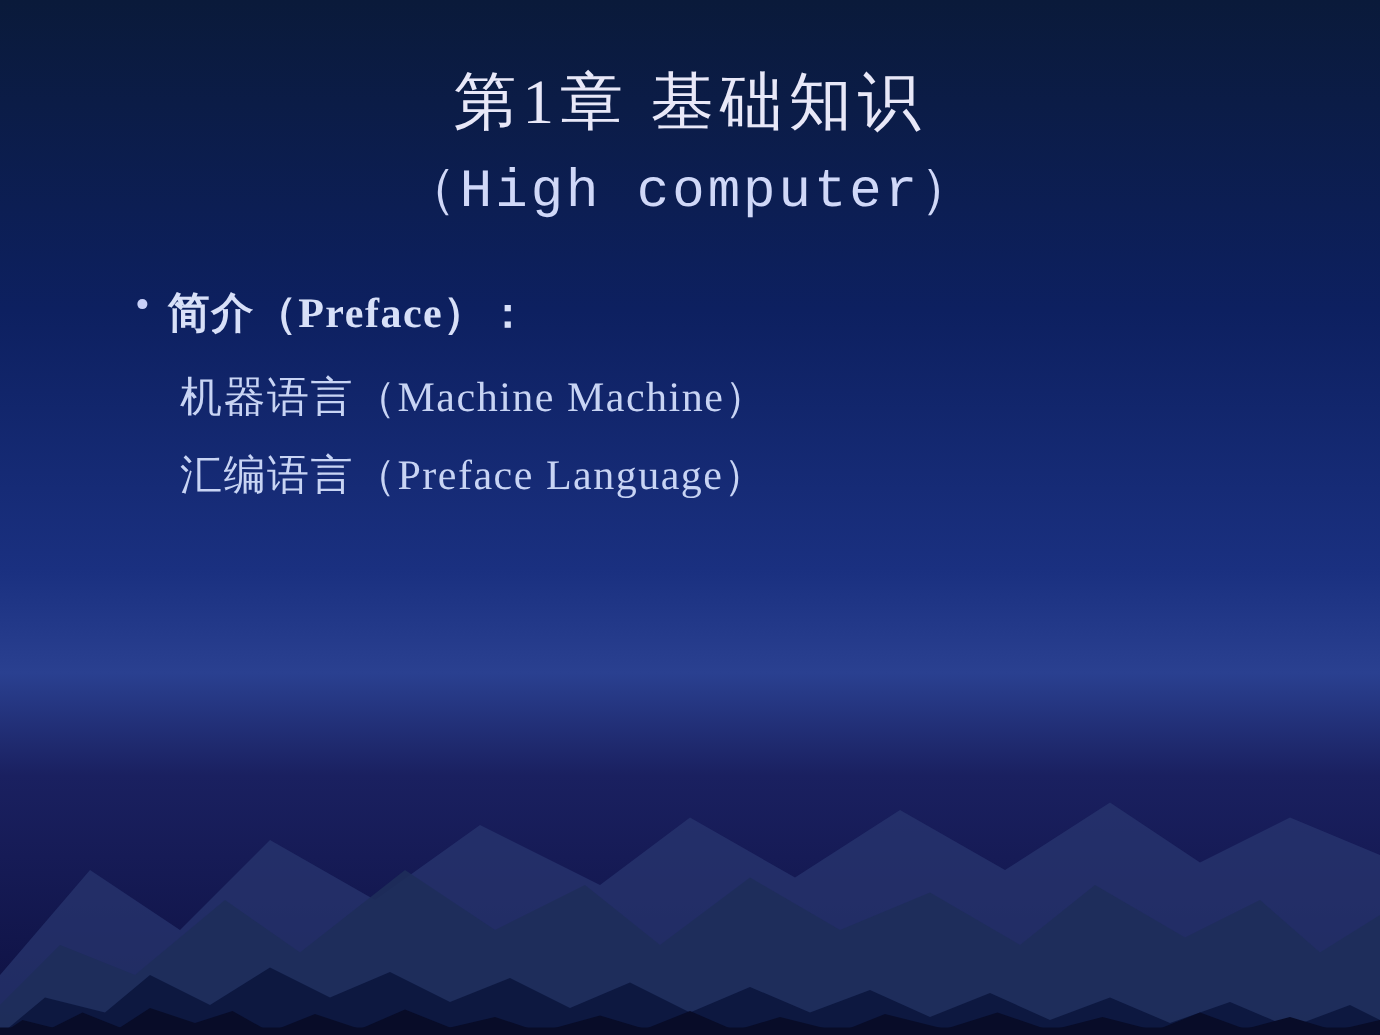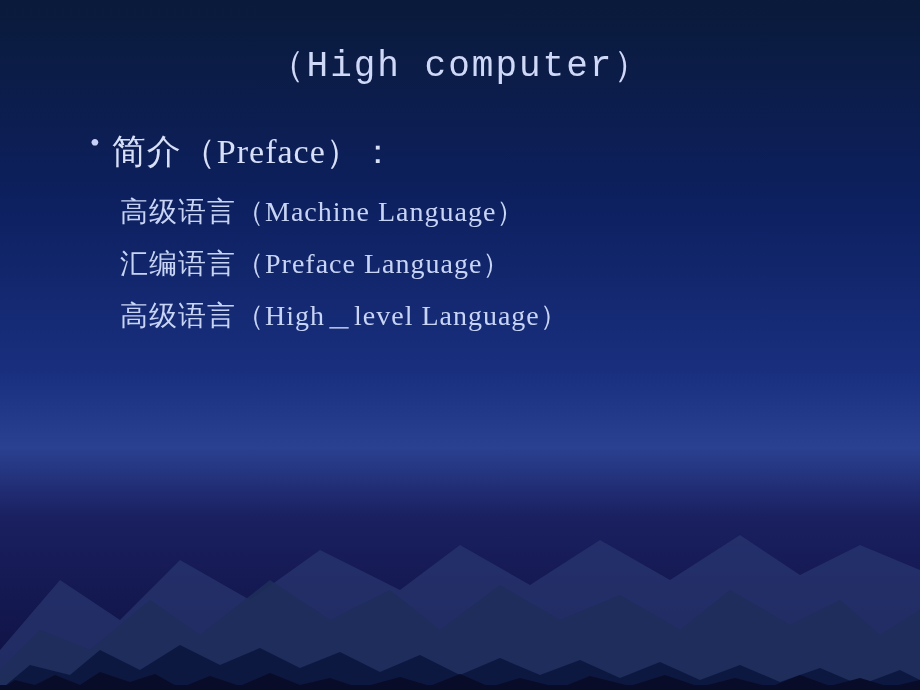--- a/index.html
+++ b/index.html
@@ -136,6 +136,7 @@
   <div class="content">
 
     <div class="title-area">
+      <span class="title-line1">第1章  基础知识</span>
       <span class="title-line2">（High computer）</span>
     </div>
 

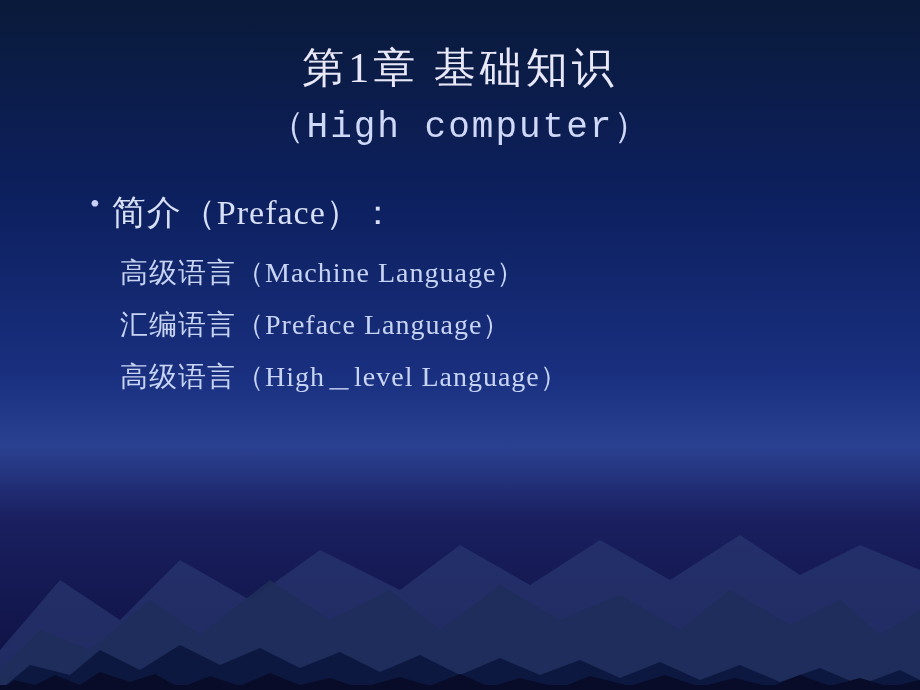--- a/index.html
+++ b/index.html
@@ -83,9 +83,10 @@
     }
 
     .bullet-label {
-      font-size: 34px;
+      font-size: 28px;
       color: #d8e0f8;
       letter-spacing: 1px;
+      font-weight: bold;
     }
 
     .sub-items {

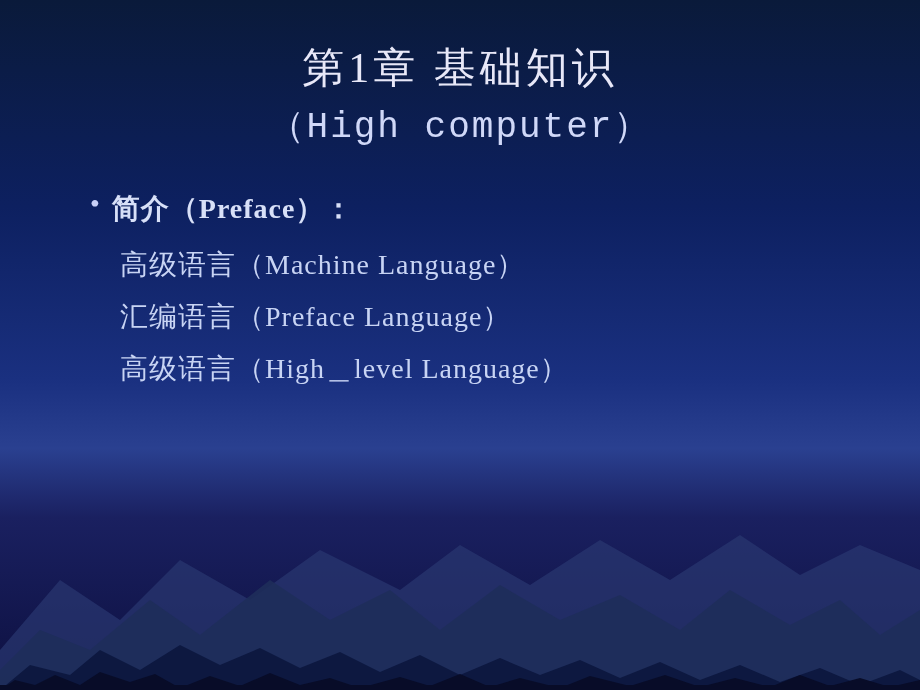--- a/index.html
+++ b/index.html
@@ -147,7 +147,7 @@
         <span class="bullet-label">简介（Preface）：</span>
       </div>
       <div class="sub-items">
-        <div class="sub-item">高级语言（Machine Language）</div>
+        <div class="sub-item">机器语言（Machine Machine）</div>
         <div class="sub-item">汇编语言（Preface Language）</div>
         <div class="sub-item">高级语言（High＿level Language）</div>
       </div>

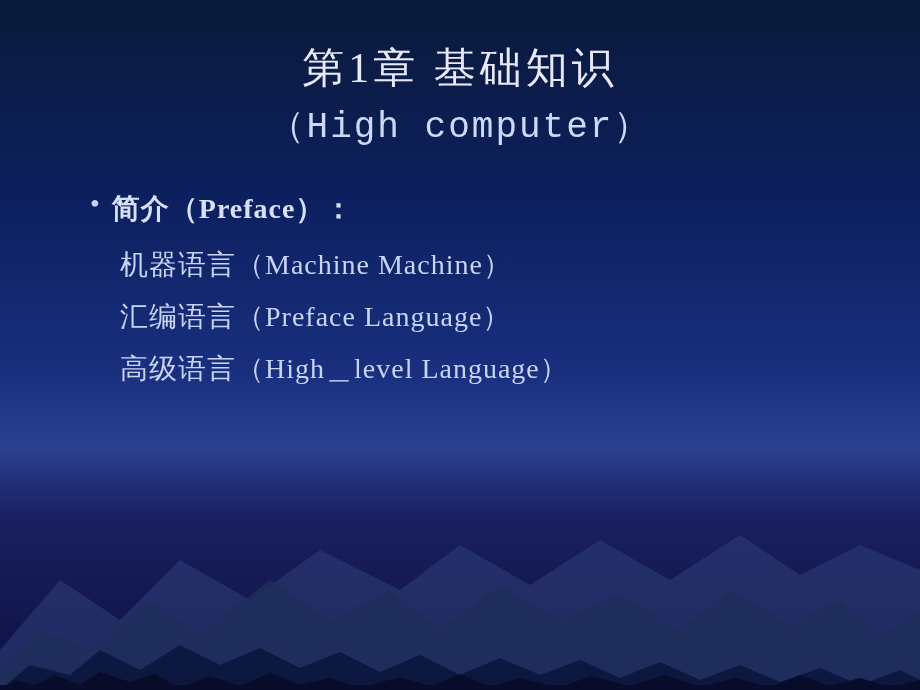--- a/index.html
+++ b/index.html
@@ -149,7 +149,6 @@
       <div class="sub-items">
         <div class="sub-item">机器语言（Machine Machine）</div>
         <div class="sub-item">汇编语言（Preface Language）</div>
-        <div class="sub-item">高级语言（High＿level Language）</div>
       </div>
     </div>
   </div>

